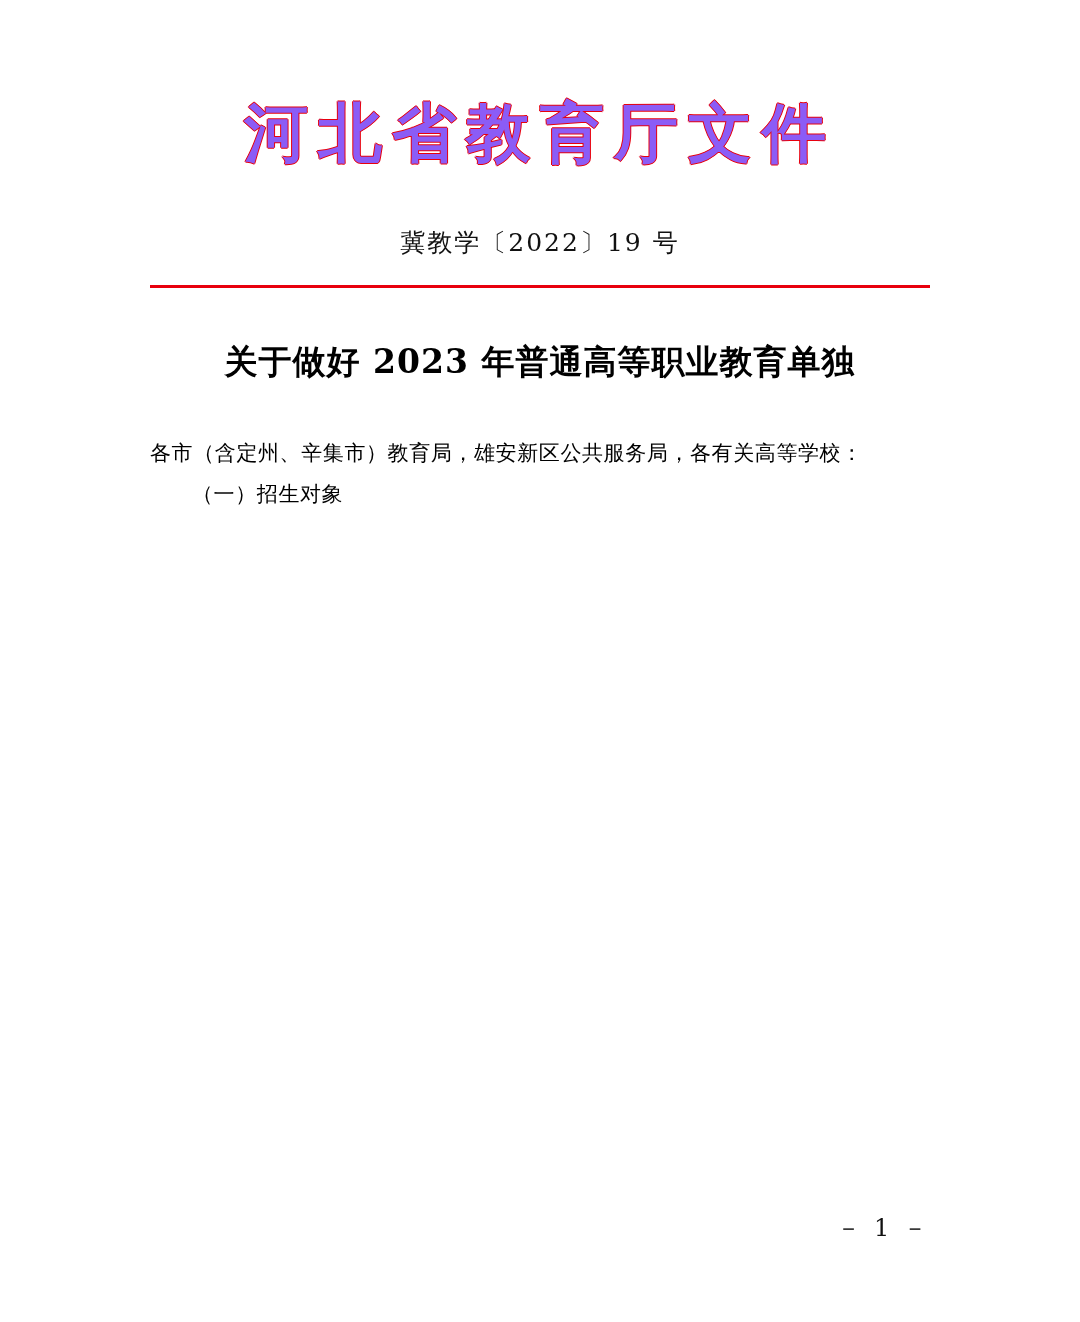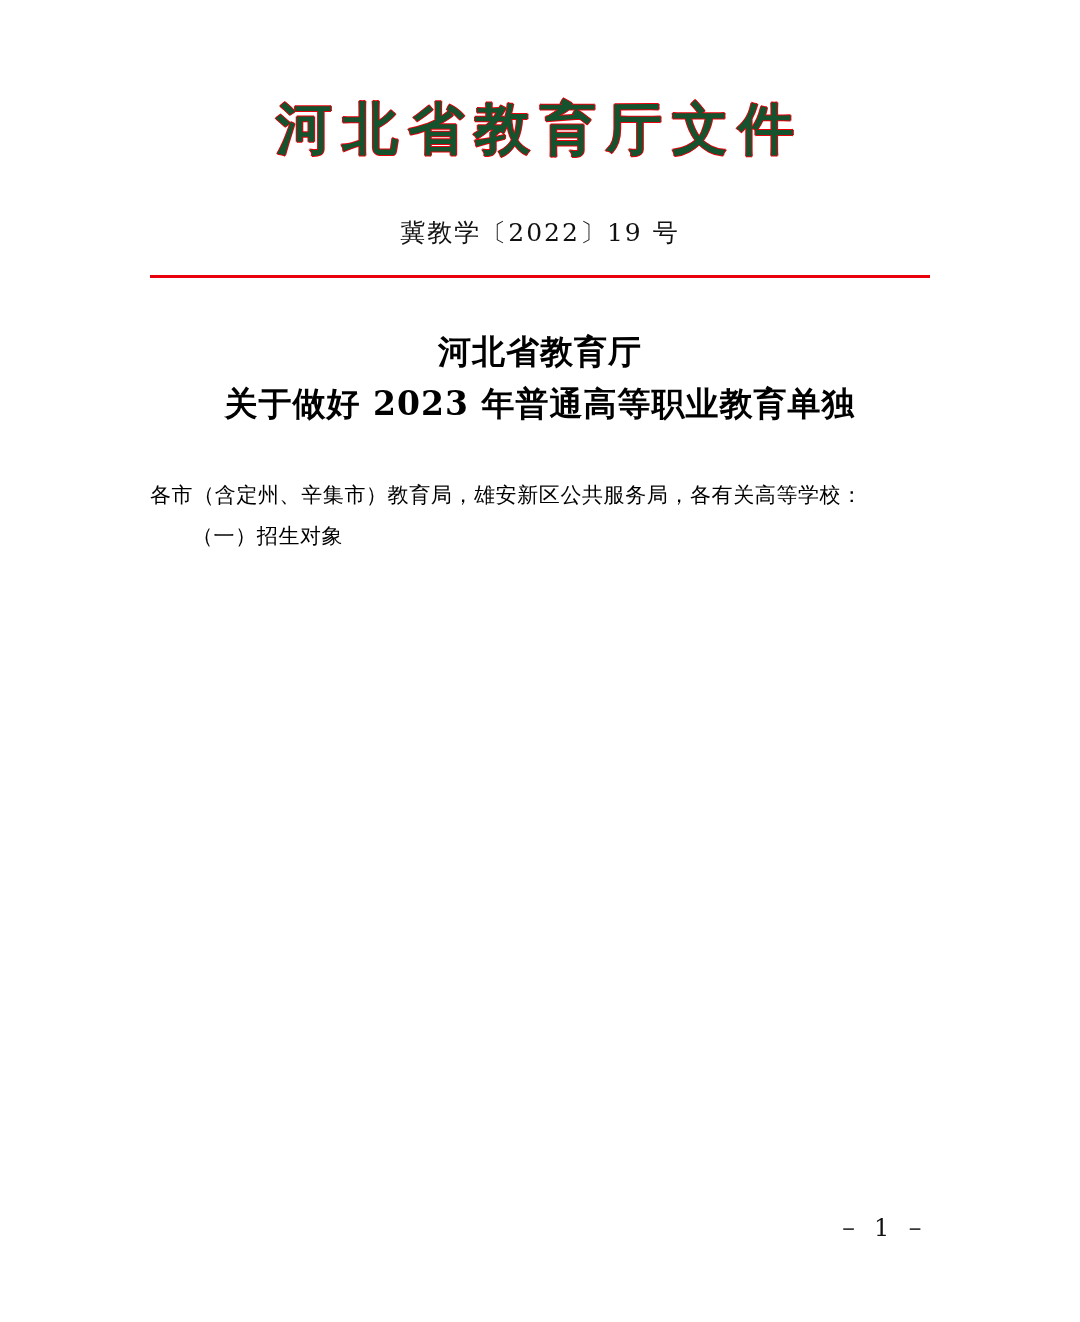--- a/index.html
+++ b/index.html
@@ -30,10 +30,10 @@
     padding-top: 96px;
   }
   .masthead-title {
-    color: #14532d;
+    color: #8b5cf6;
     font-family: "DejaVu Serif", "Liberation Serif", serif;
     font-weight: 700;
-    font-size: 56px;
+    font-size: 64px;
     letter-spacing: 10px;
     line-height: 1.15;
     white-space: nowrap;

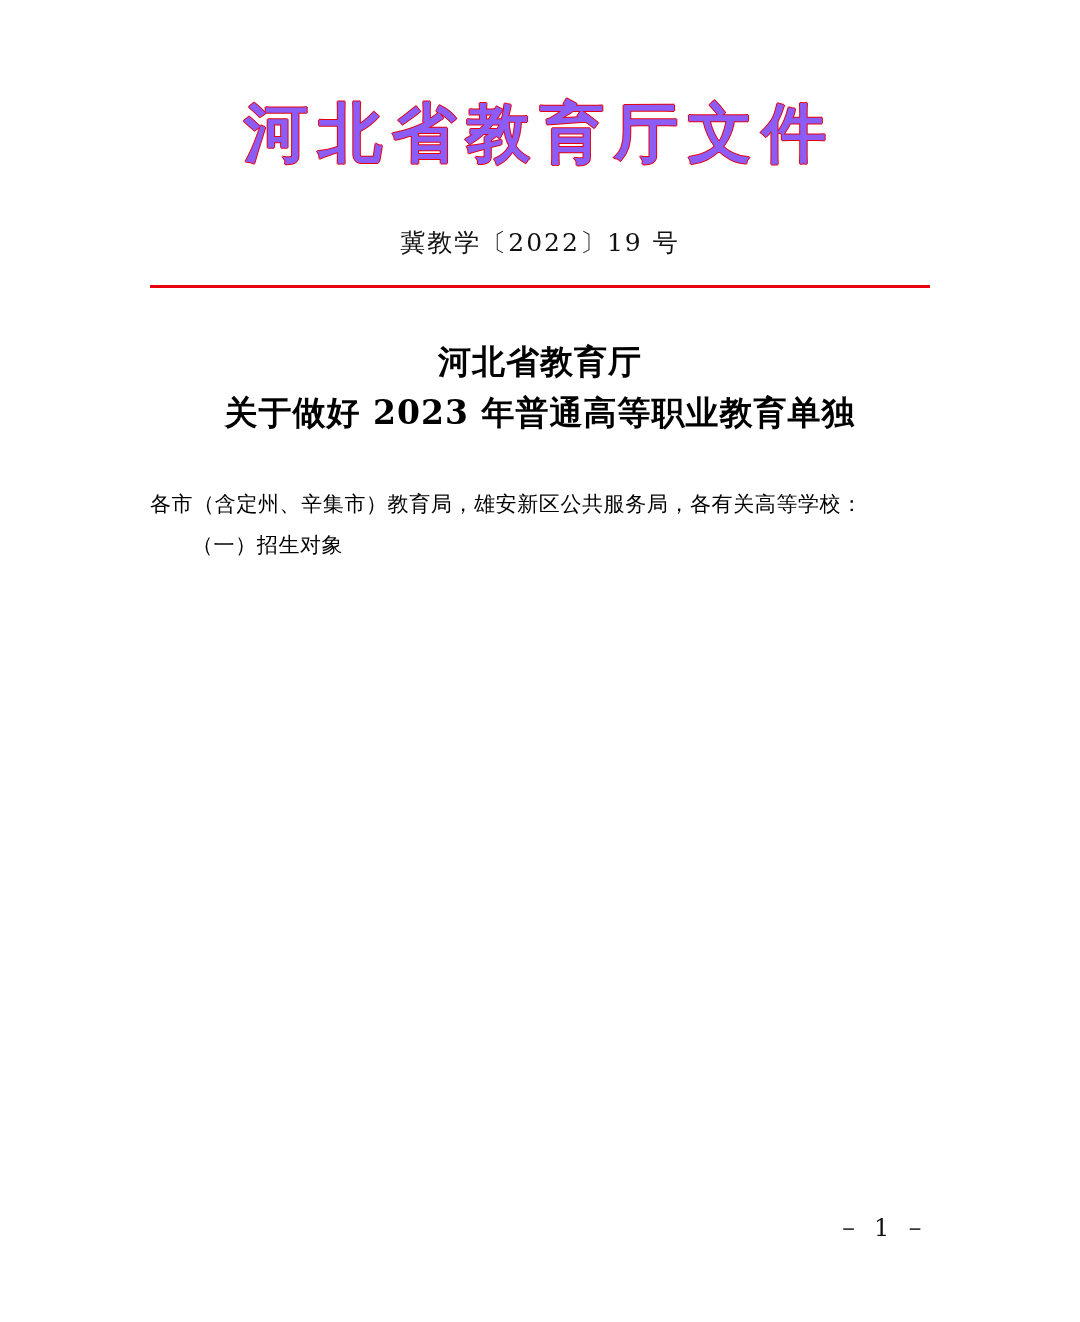--- a/index.html
+++ b/index.html
@@ -111,7 +111,6 @@
   <div class="red-rule"></div>
 
   <div class="title-block">
-    <span class="title-line">河北省教育厅</span>
     <span class="title-line">关于做好 2023 年普通高等职业教育单独</span>
   </div>
 

